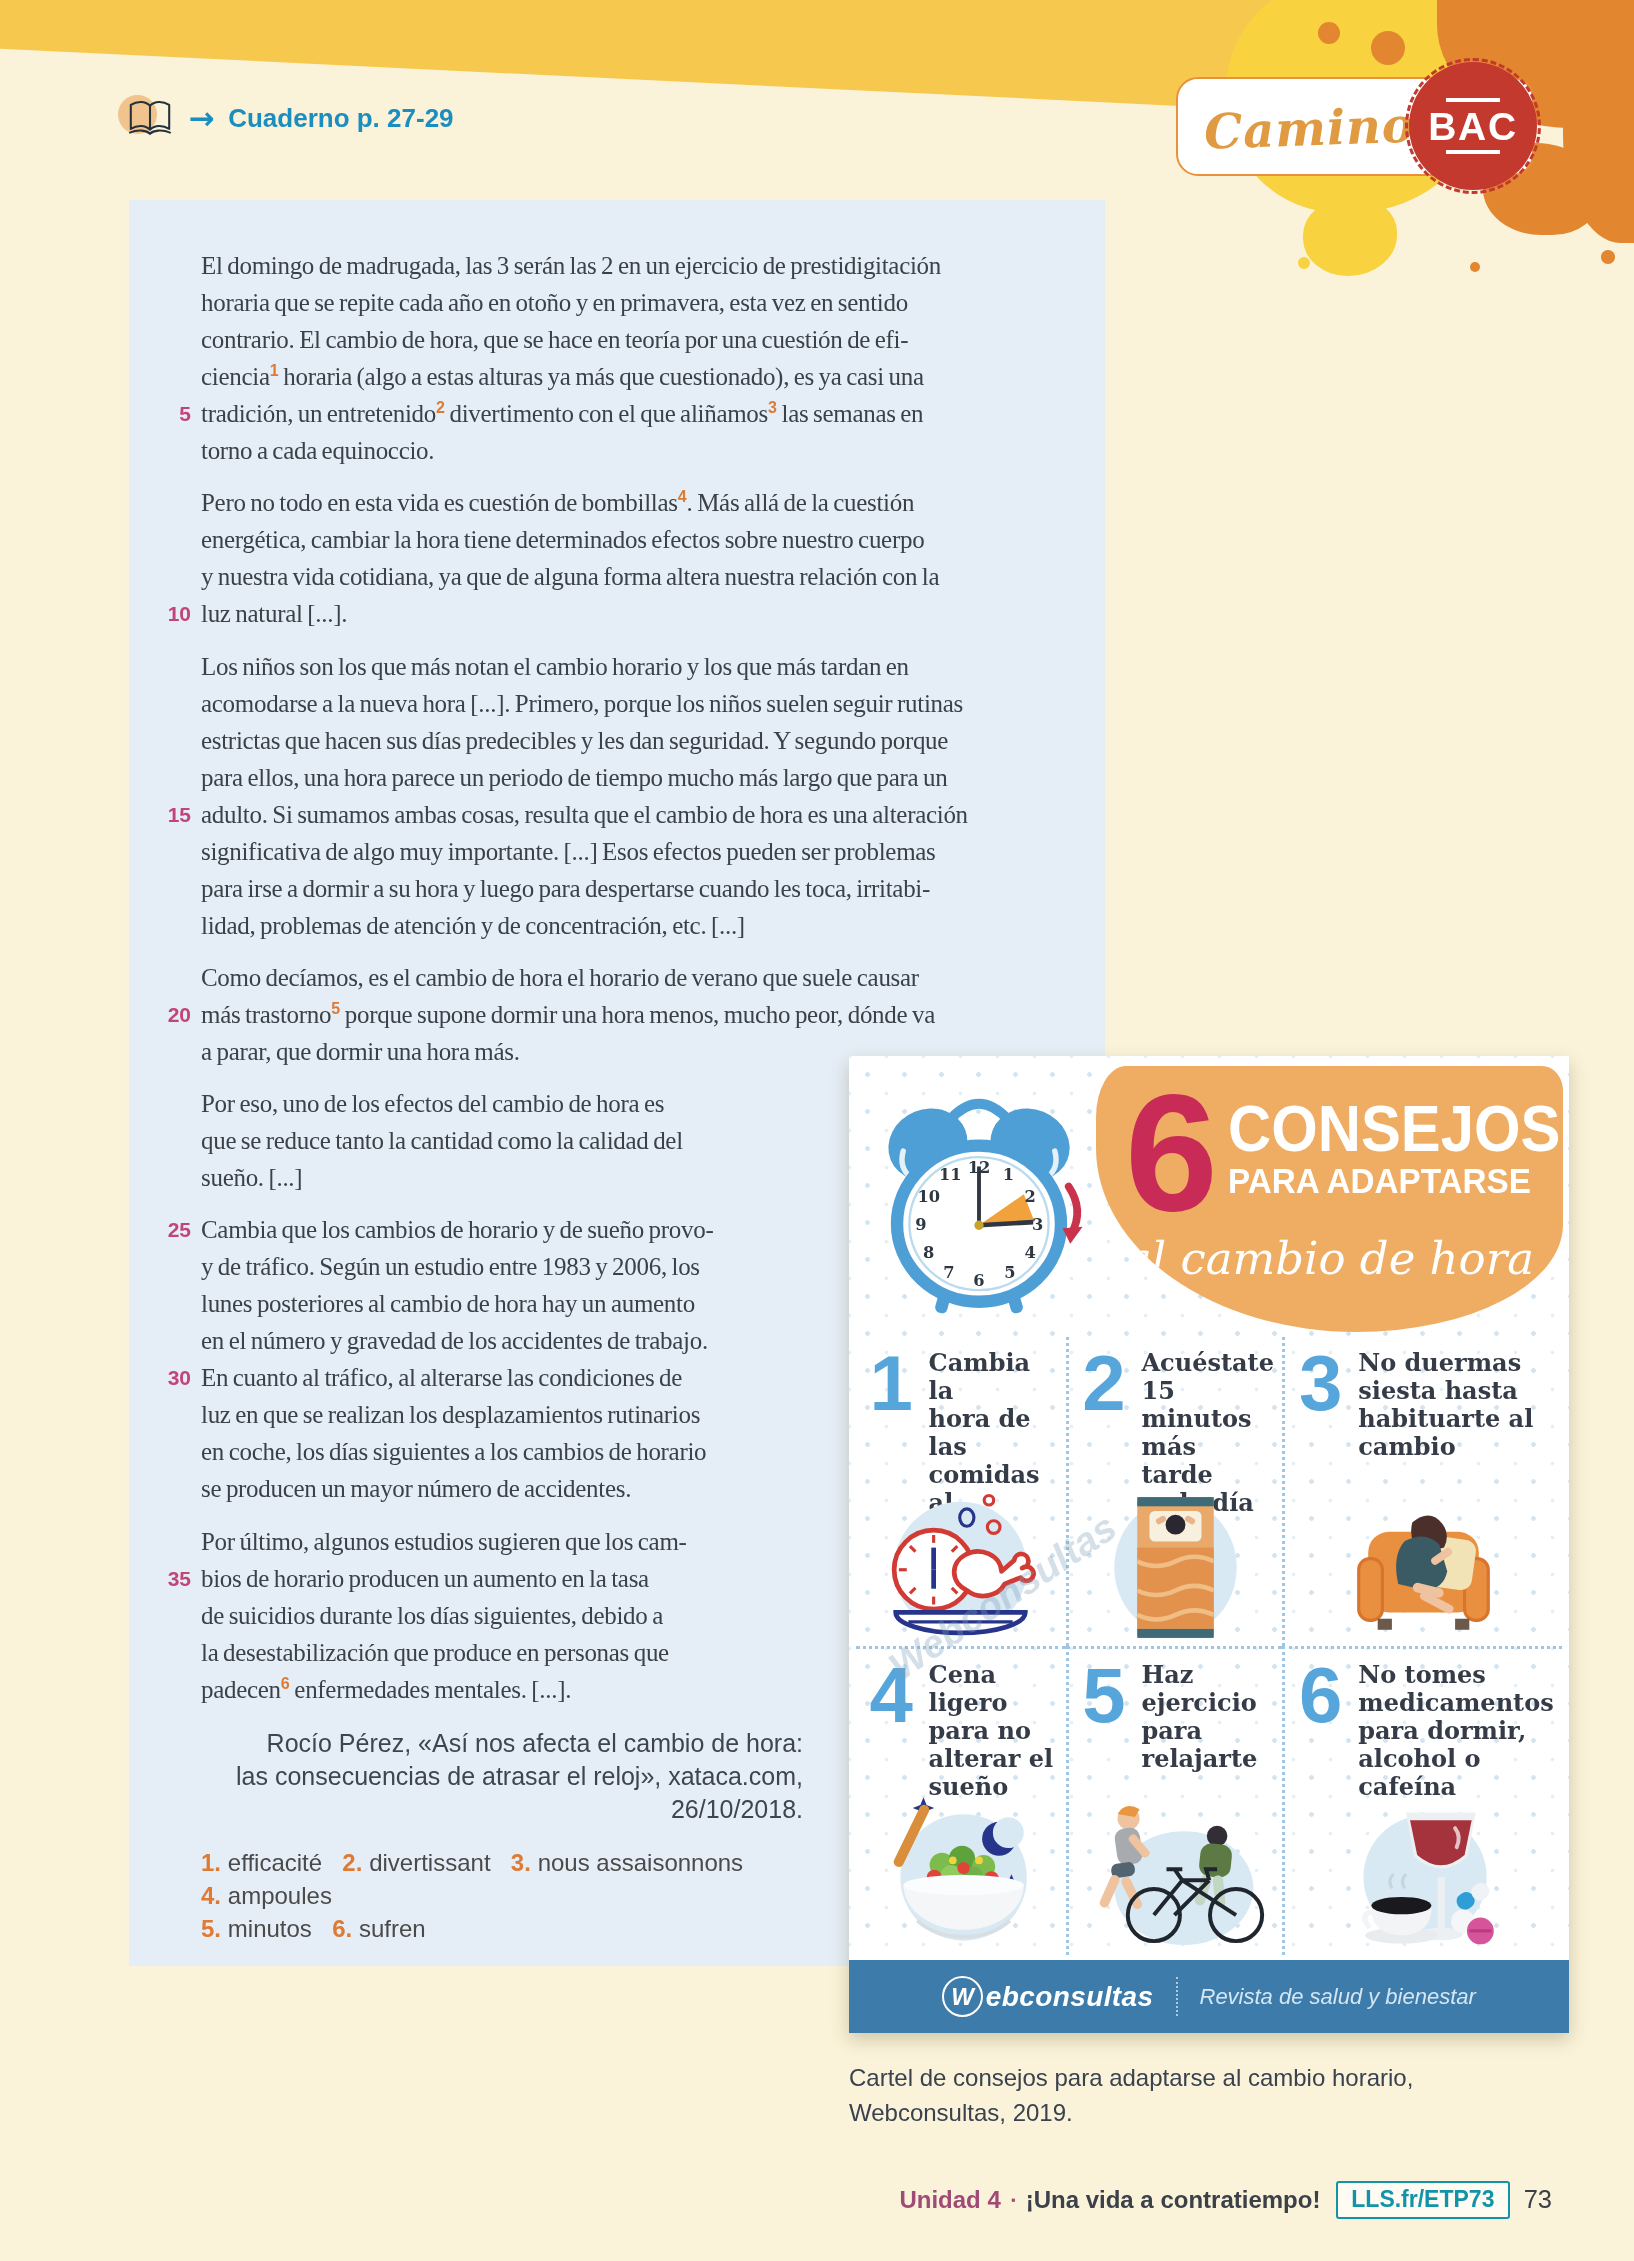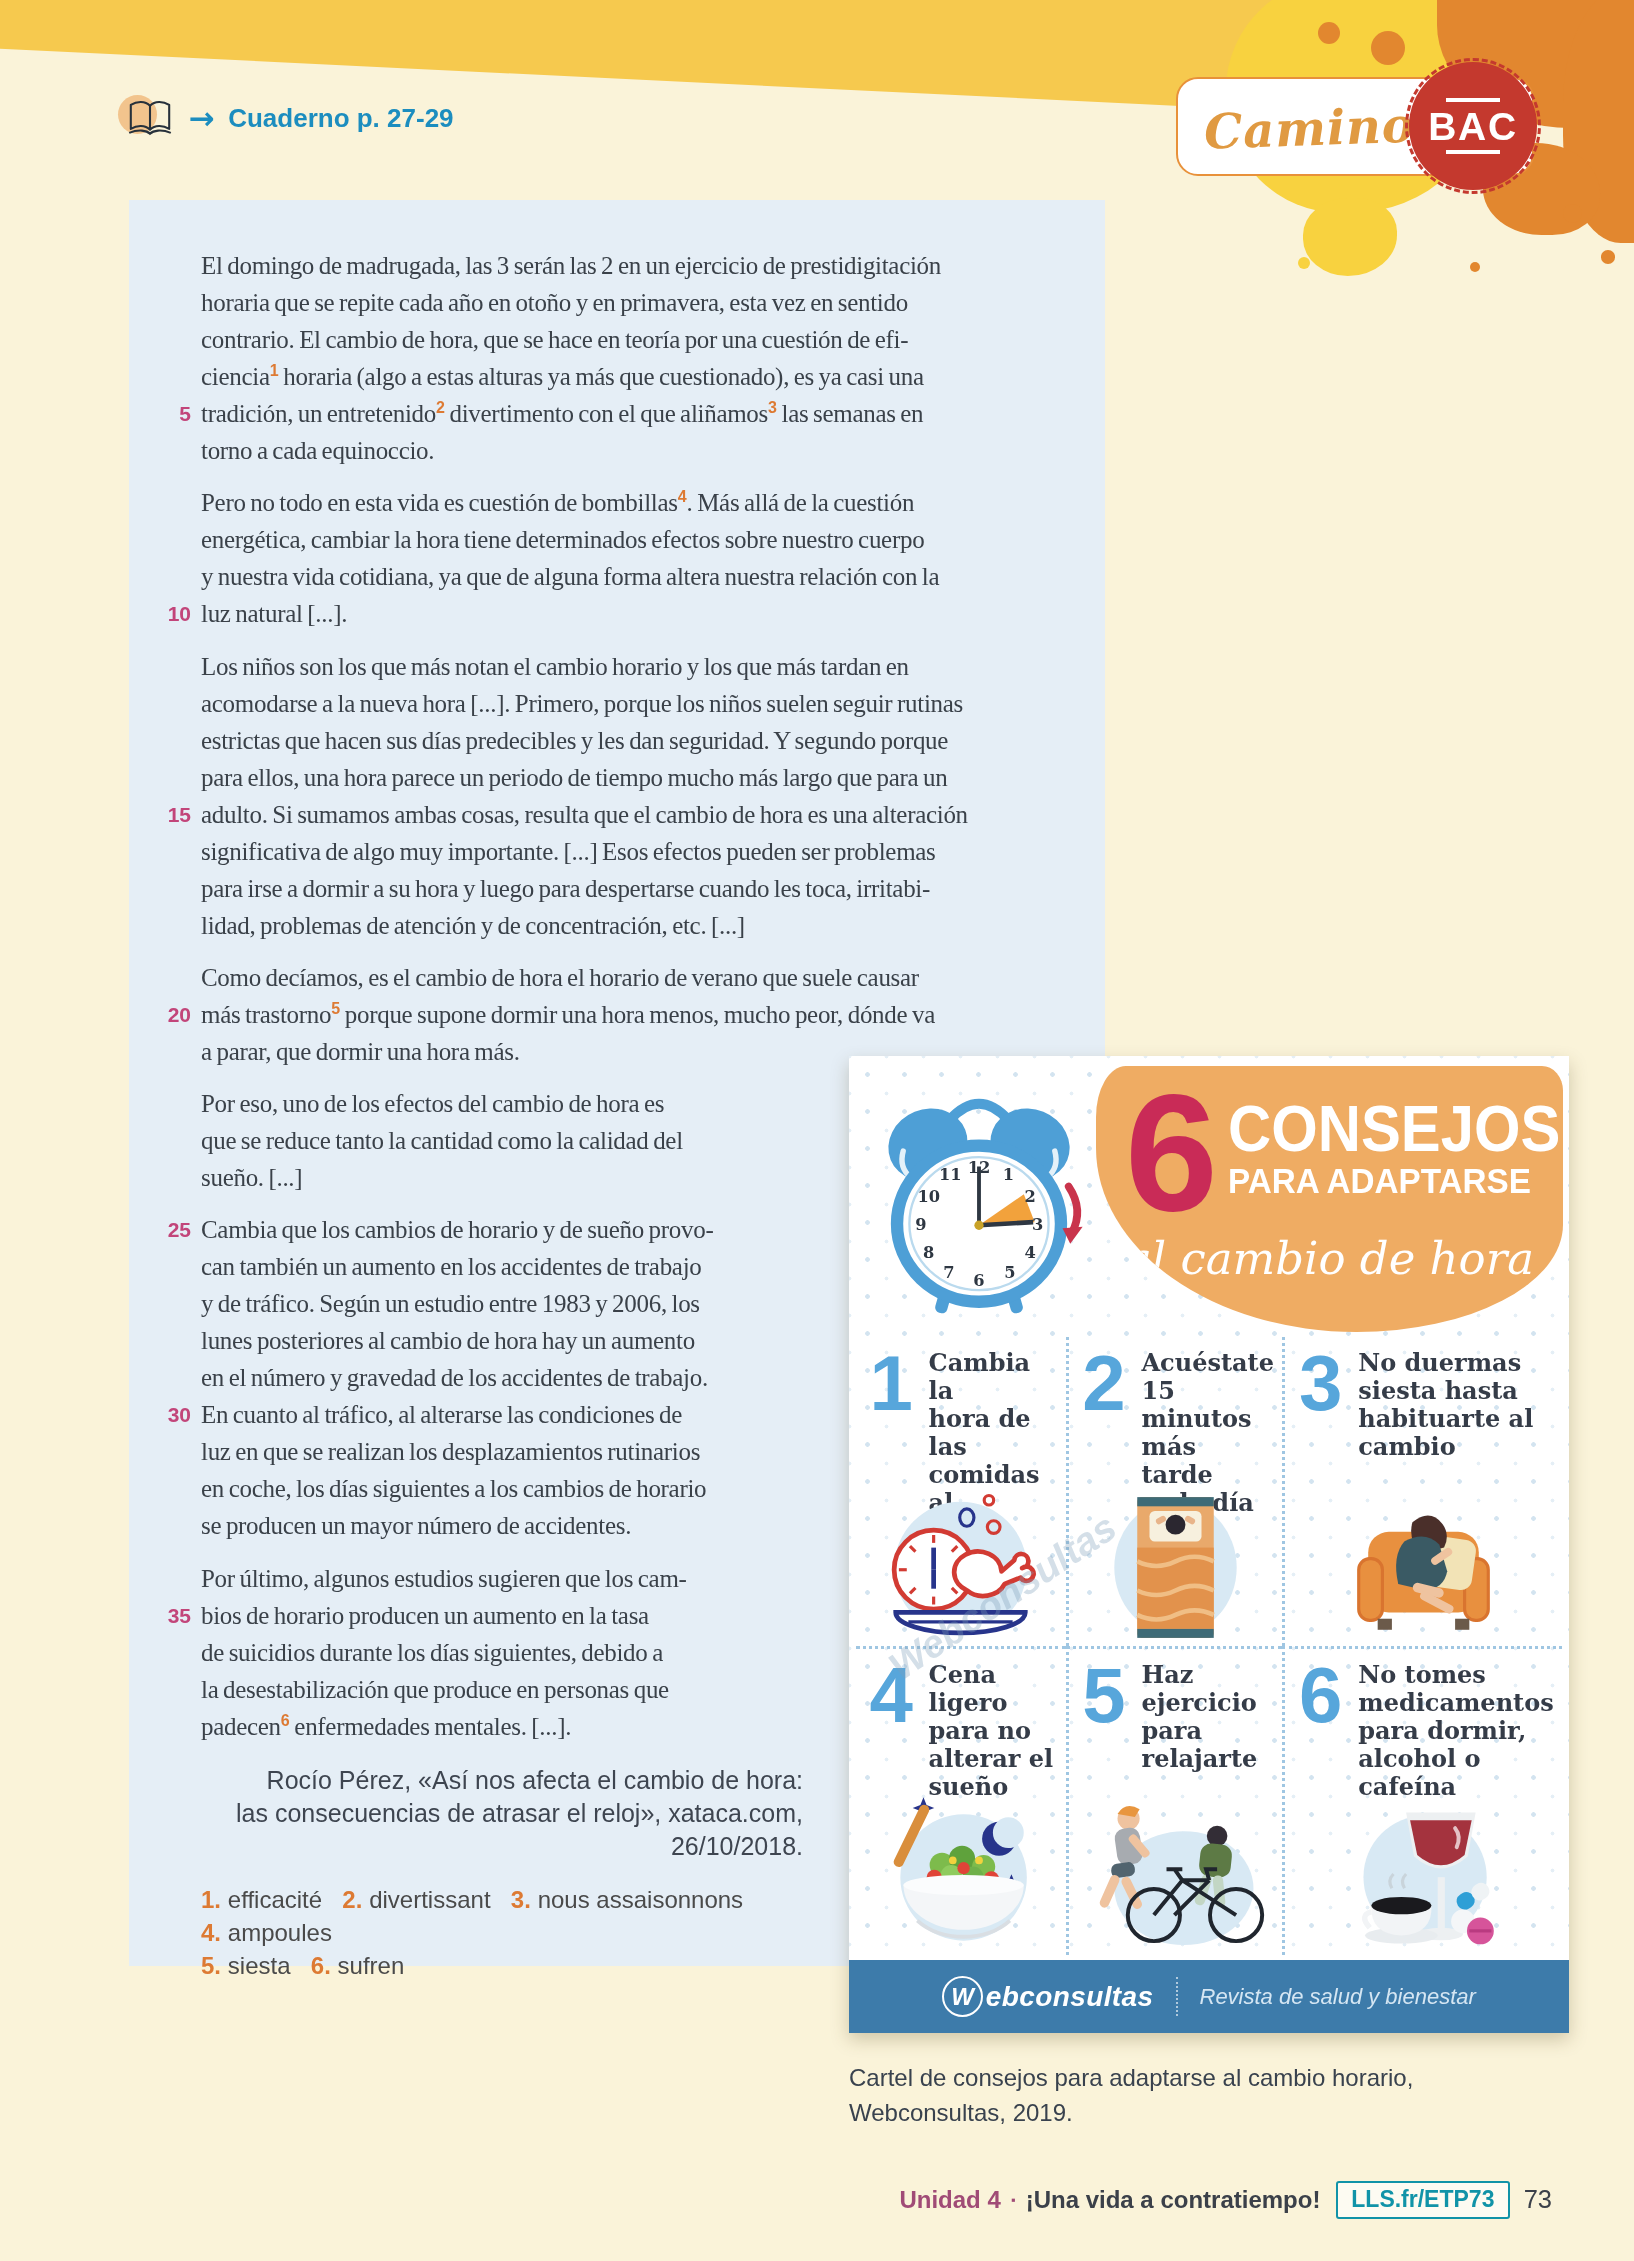--- a/index.html
+++ b/index.html
@@ -181,7 +181,6 @@
         <div class="bline narrow"><span class="lnum"></span><span class="ltext">que se reduce tanto la cantidad como la calidad del</span></div>
         <div class="bline narrow"><span class="lnum"></span><span class="ltext">sueño. [...]</span></div>
         <div class="bline narrow pgap"><span class="lnum">25</span><span class="ltext">Cambia que los cambios de horario y de sueño provo-</span></div>
-        <div class="bline narrow"><span class="lnum"></span><span class="ltext">can también un aumento en los accidentes de trabajo</span></div>
         <div class="bline narrow"><span class="lnum"></span><span class="ltext">y de tráfico. Según un estudio entre 1983 y 2006, los</span></div>
         <div class="bline narrow"><span class="lnum"></span><span class="ltext">lunes posteriores al cambio de hora hay un aumento</span></div>
         <div class="bline narrow"><span class="lnum"></span><span class="ltext">en el número y gravedad de los accidentes de trabajo.</span></div>

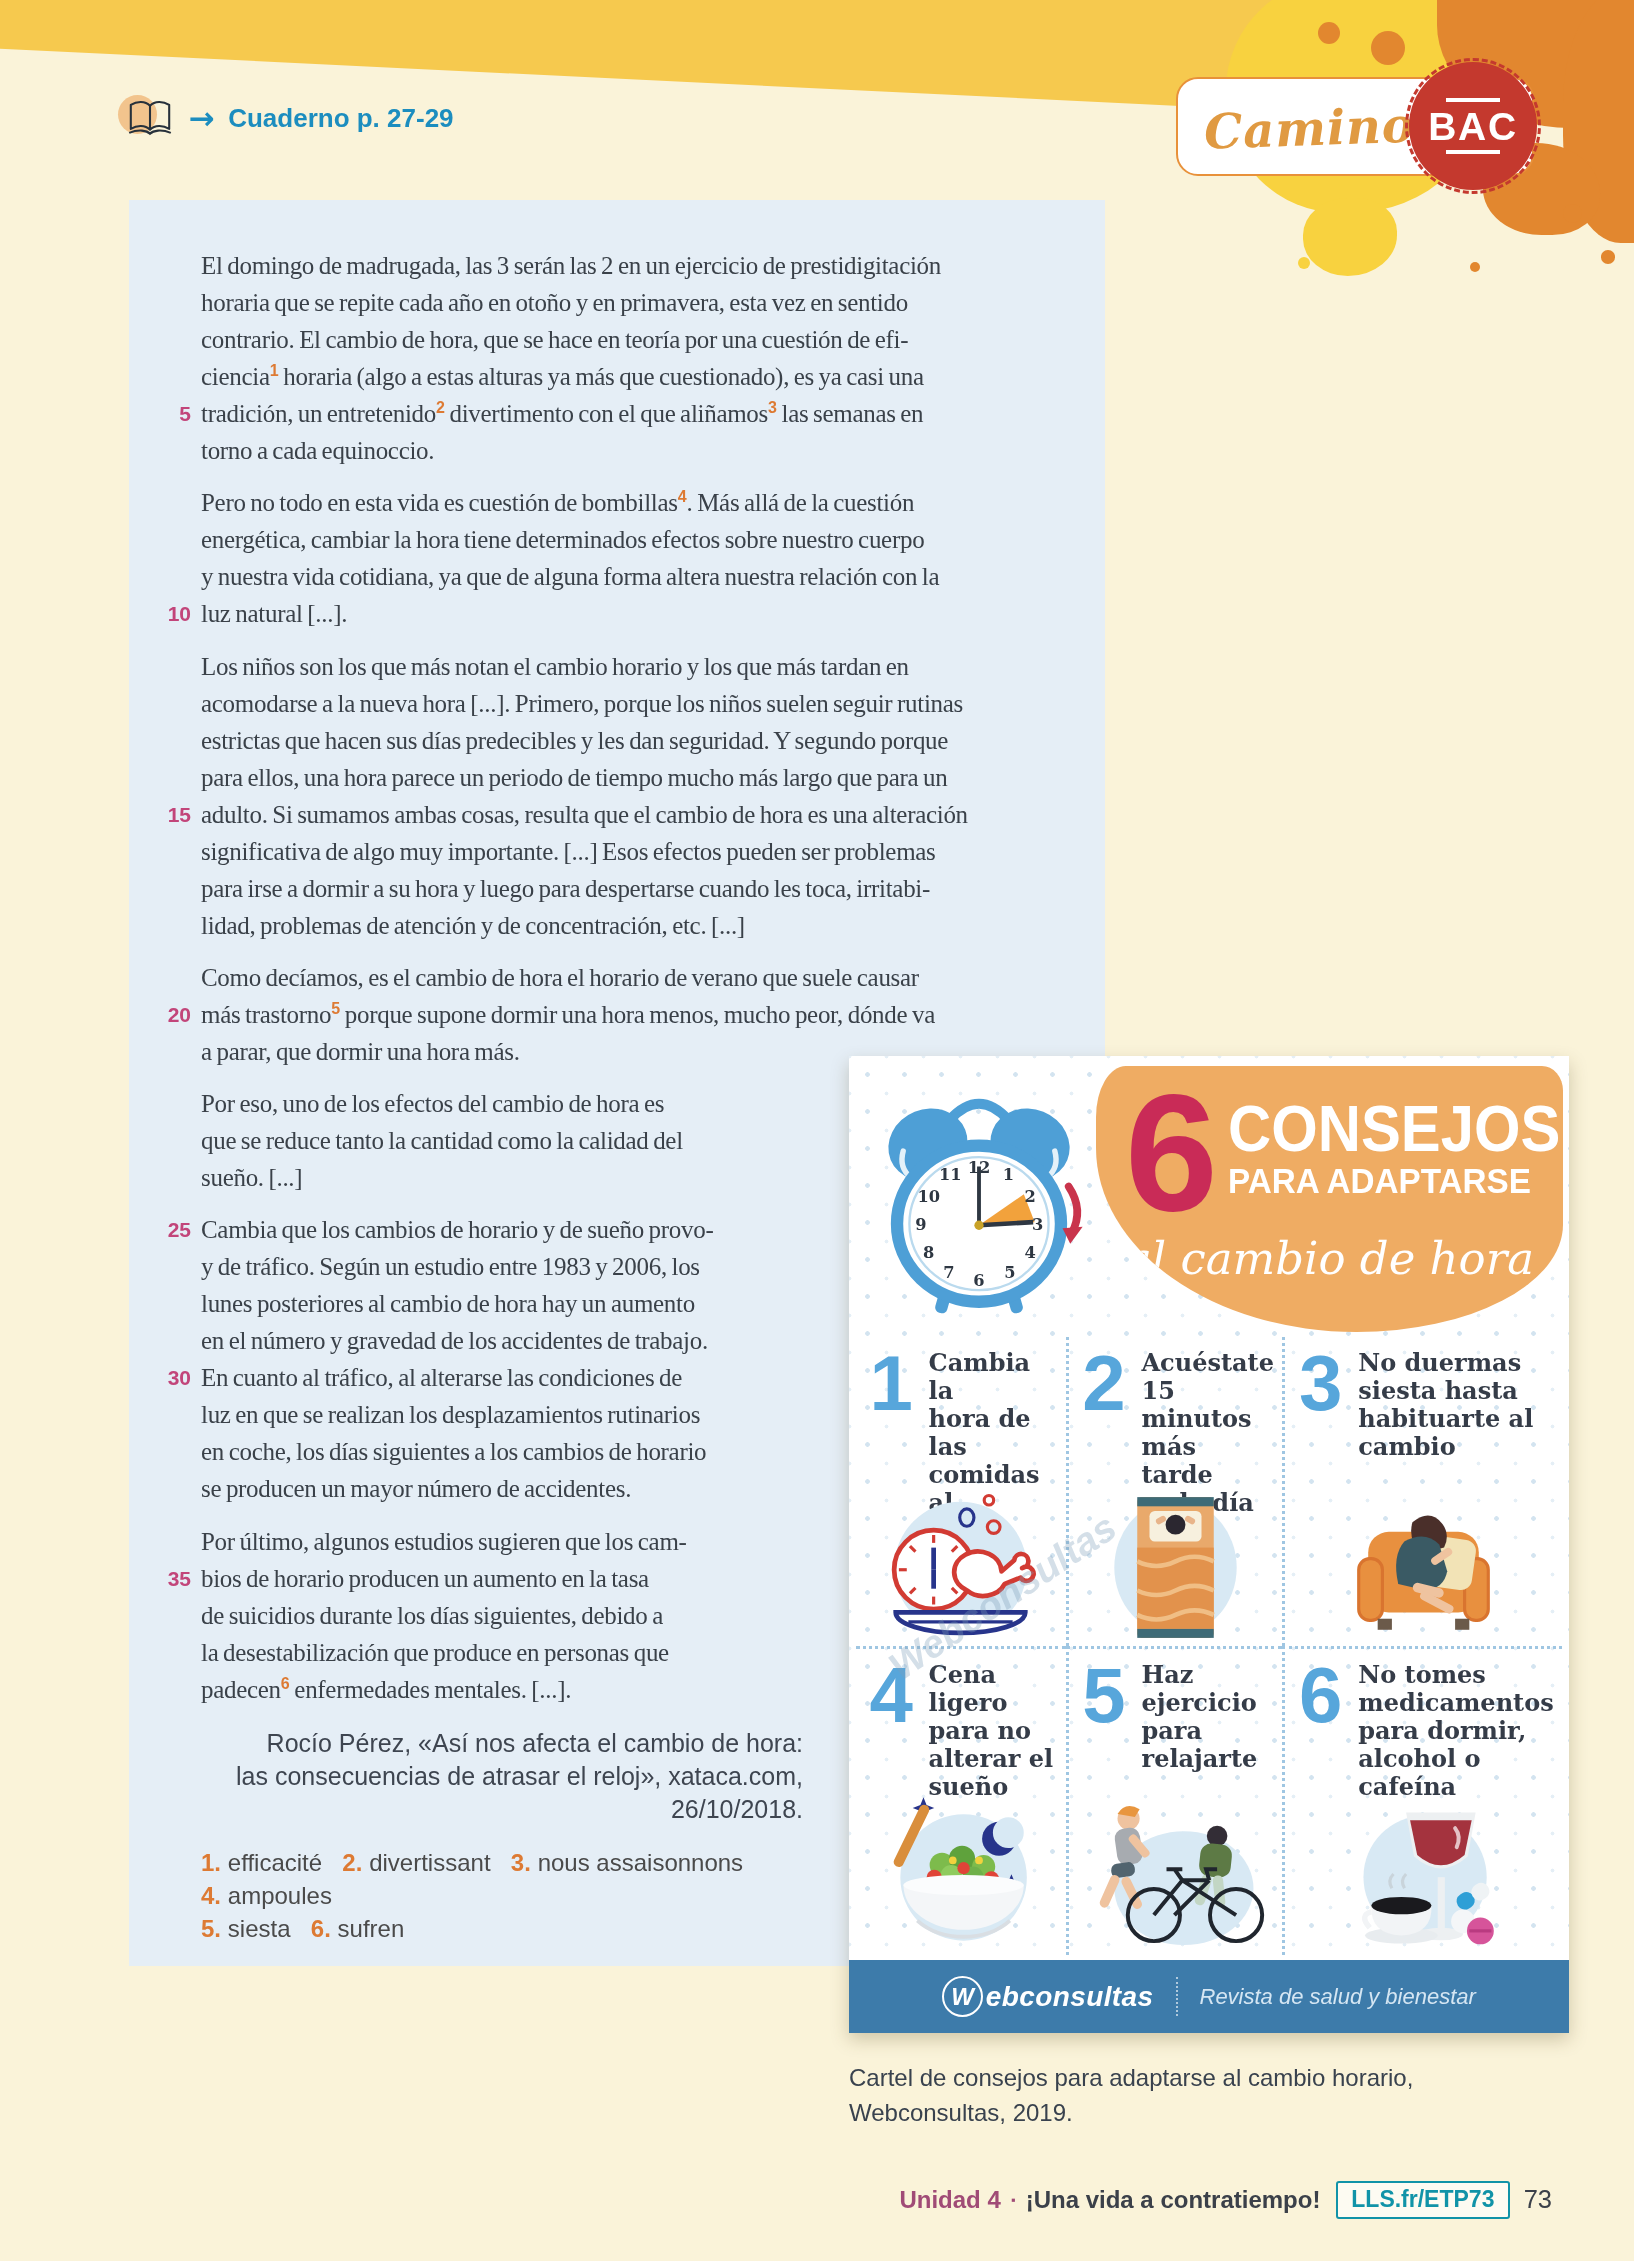--- a/index.html
+++ b/index.html
@@ -205,7 +205,7 @@
       <span class="fnitem"><span class="fnn">3.</span><span class="fnw">nous assaisonnons</span></span>
       <span class="fnitem"><span class="fnn">4.</span><span class="fnw">ampoules</span></span>
       <br>
-      <span class="fnitem"><span class="fnn">5.</span><span class="fnw">siesta</span></span>
+      <span class="fnitem"><span class="fnn">5.</span><span class="fnw">minutos</span></span>
       <span class="fnitem"><span class="fnn">6.</span><span class="fnw">sufren</span></span>
     </div>
   </div>

